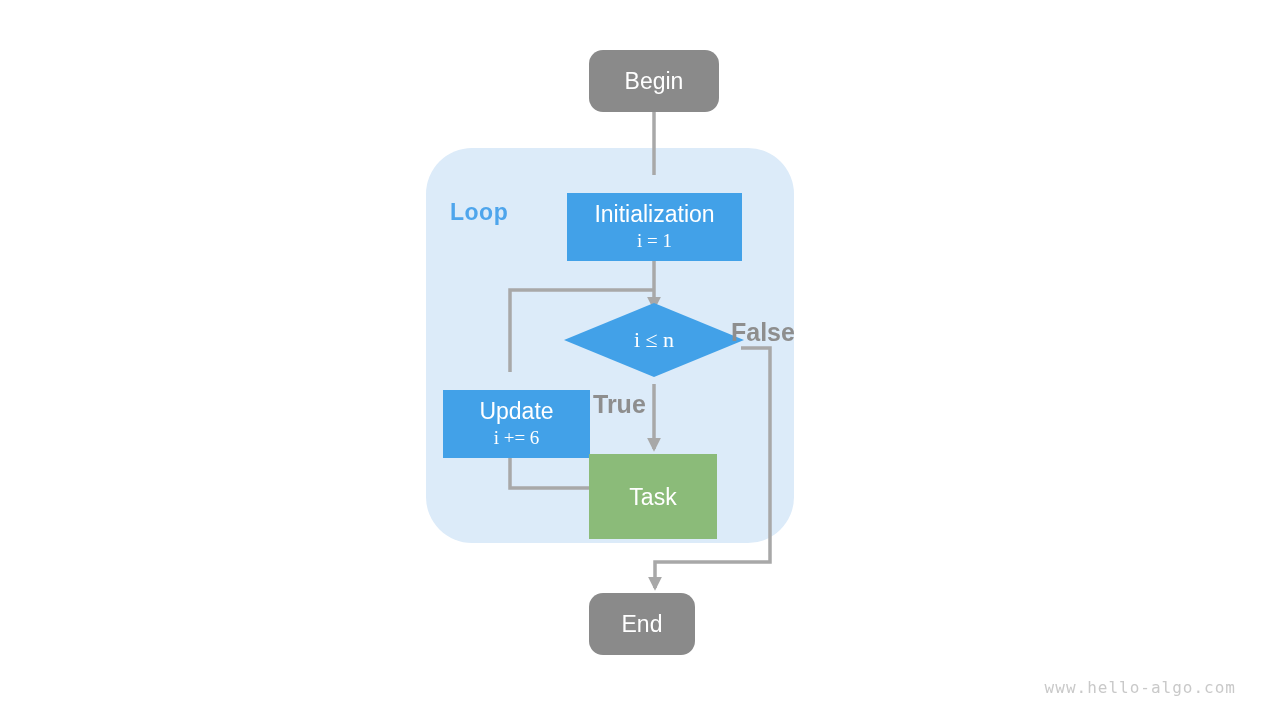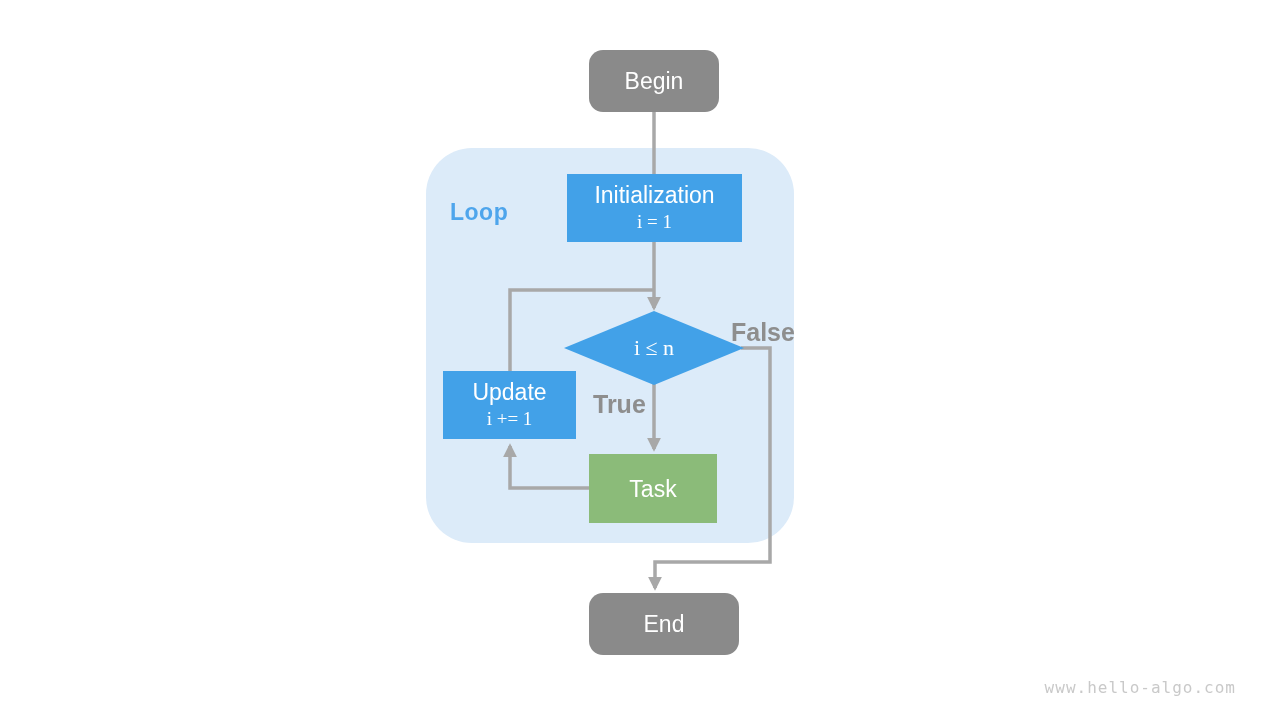--- a/index.html
+++ b/index.html
@@ -51,7 +51,7 @@
   .terminal{
     background:var(--terminal-gray);border-radius:14px;
   }
-  .process{background:var(--process-blue);}
+  .process{background:var(--process-blue);margin-top:19px;}
   #node-begin{left:589px;top:50px;width:130px;height:62px;}
   #node-end{left:589px;top:593px;width:150px;height:62px;}
   #node-initialization{left:567px;top:174px;width:175px;height:68px;}

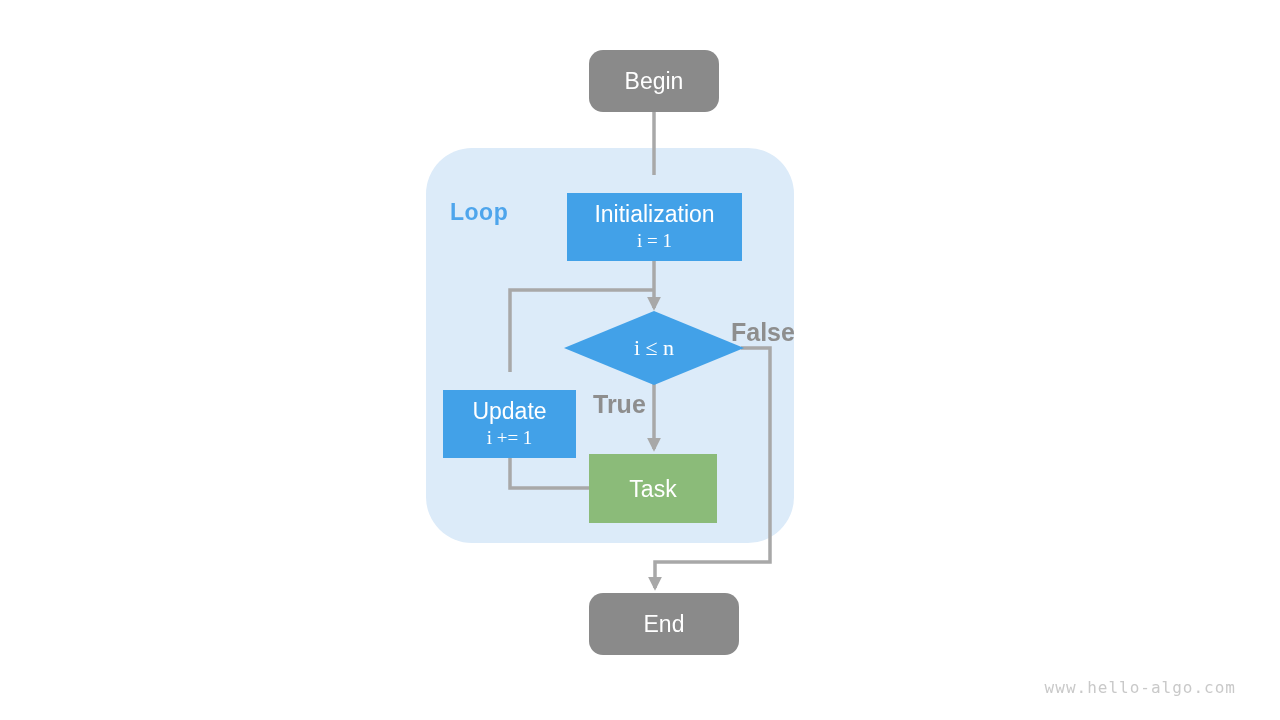--- a/index.html
+++ b/index.html
@@ -58,7 +58,7 @@
   #node-update{left:443px;top:371px;width:133px;height:68px;}
   #node-task{left:589px;top:454px;width:128px;height:69px;background:var(--task-green);}
   #node-condition{
-    left:564px;top:311px;width:180px;height:74px;
+    left:564px;top:303px;width:180px;height:74px;
     background:var(--process-blue);
     clip-path:polygon(50% 0, 100% 50%, 50% 100%, 0 50%);
   }

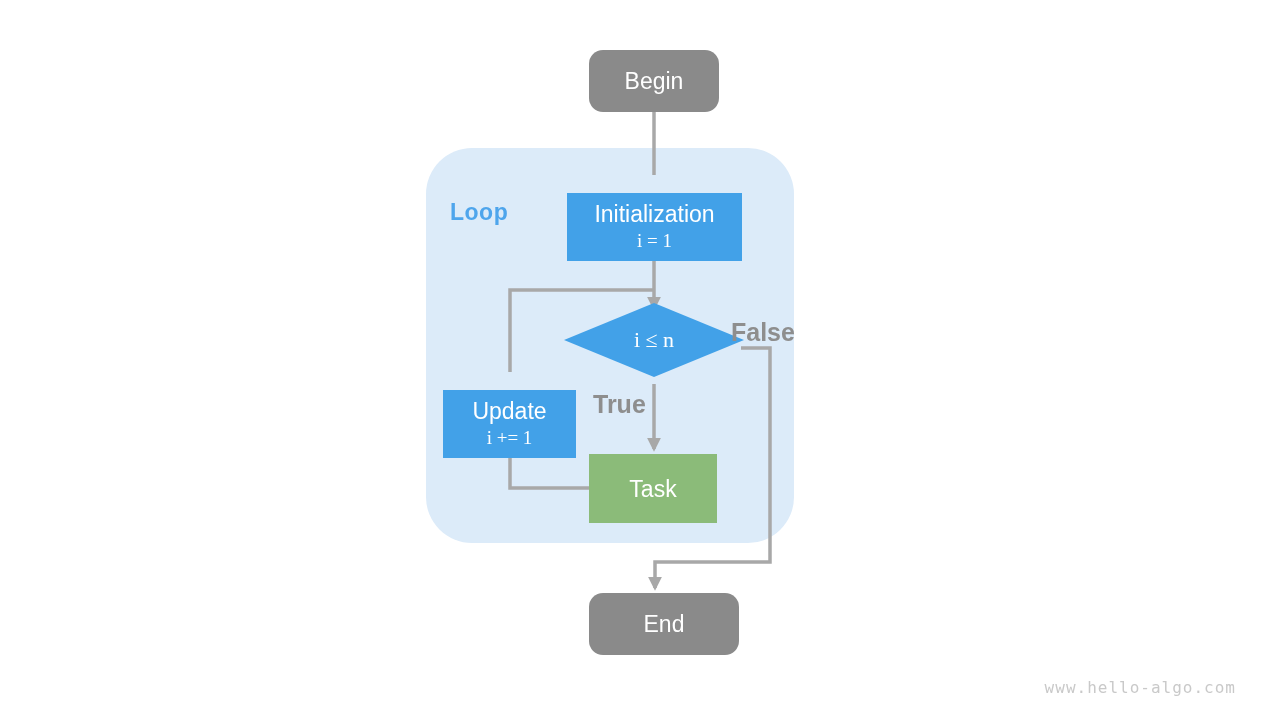--- a/index.html
+++ b/index.html
@@ -55,7 +55,7 @@
   #node-begin{left:589px;top:50px;width:130px;height:62px;}
   #node-end{left:589px;top:593px;width:150px;height:62px;}
   #node-initialization{left:567px;top:174px;width:175px;height:68px;}
-  #node-update{left:443px;top:371px;width:133px;height:68px;}
+  #node-update{left:443px;top:371px;width:147px;height:68px;}
   #node-task{left:589px;top:454px;width:128px;height:69px;background:var(--task-green);}
   #node-condition{
     left:564px;top:303px;width:180px;height:74px;

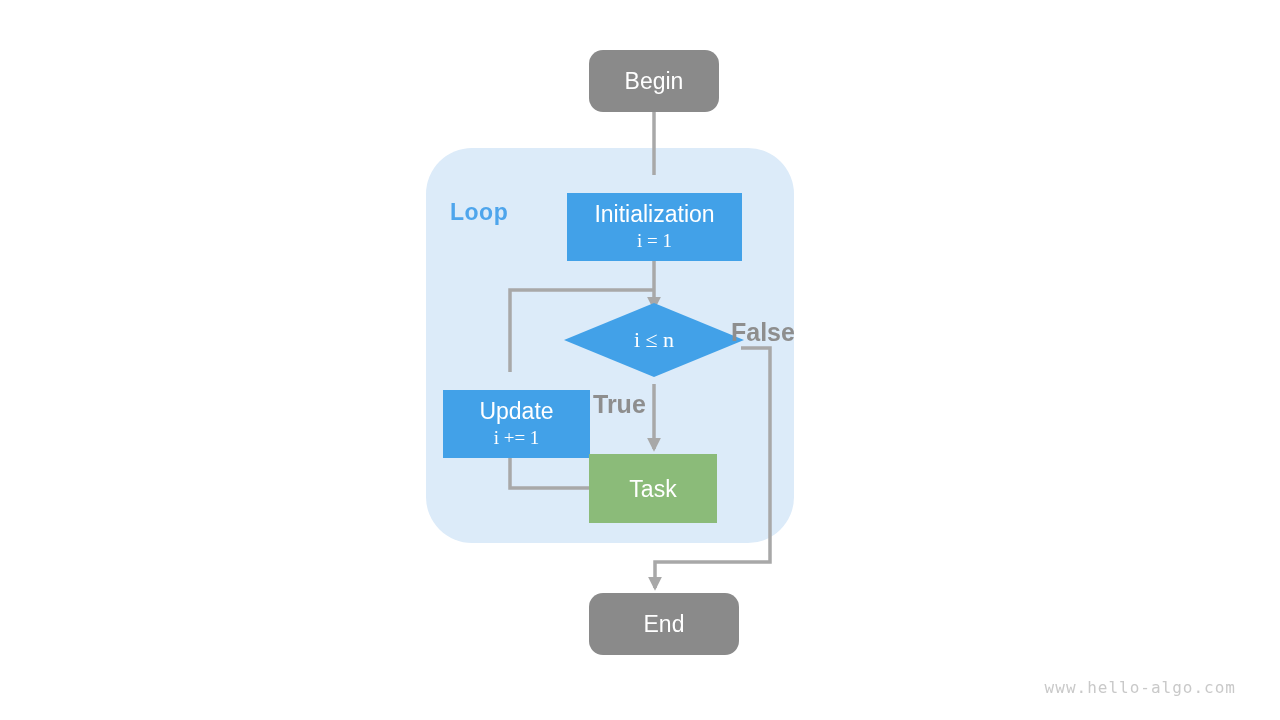--- a/index.html
+++ b/index.html
@@ -116,7 +116,7 @@
 
   <div class="node process" id="node-update">
     <span class="title">Update</span>
-    <span class="code">i += 1</span>
+    <span class="code">i += 6</span>
   </div>
 
   <div class="node" id="node-task">

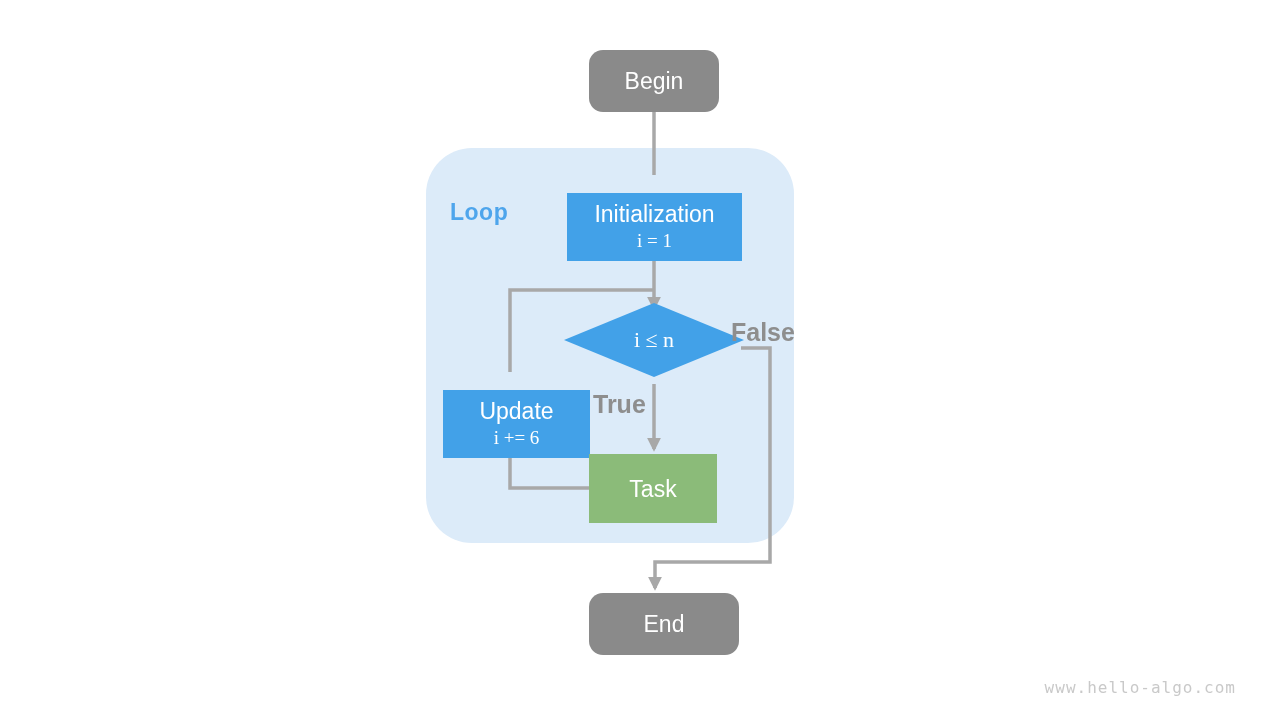--- a/index.html
+++ b/index.html
@@ -56,7 +56,7 @@
   #node-end{left:589px;top:593px;width:150px;height:62px;}
   #node-initialization{left:567px;top:174px;width:175px;height:68px;}
   #node-update{left:443px;top:371px;width:147px;height:68px;}
-  #node-task{left:589px;top:454px;width:128px;height:69px;background:var(--task-green);}
+  #node-task{left:589px;top:454px;width:128px;height:85px;background:var(--task-green);}
   #node-condition{
     left:564px;top:303px;width:180px;height:74px;
     background:var(--process-blue);

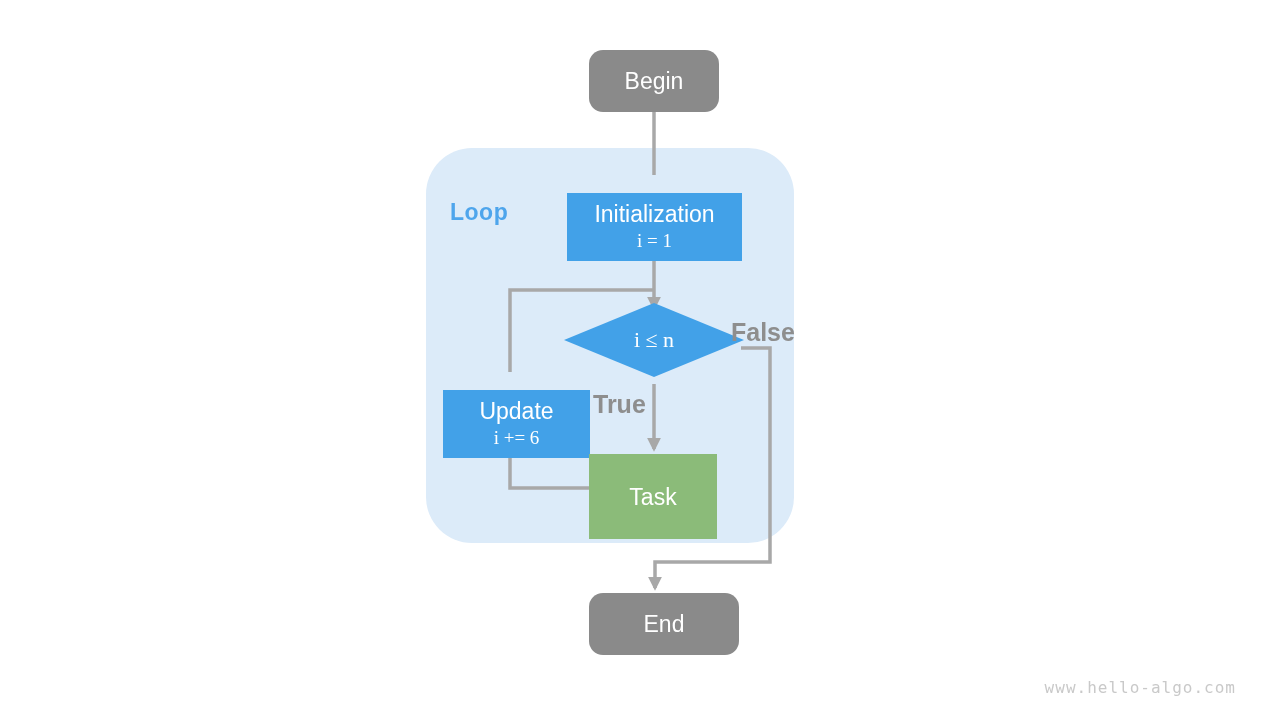--- a/index.html
+++ b/index.html
@@ -53,7 +53,7 @@
   }
   .process{background:var(--process-blue);margin-top:19px;}
   #node-begin{left:589px;top:50px;width:130px;height:62px;}
-  #node-end{left:589px;top:593px;width:150px;height:62px;}
+  #node-end{left:589px;top:593px;width:106px;height:62px;}
   #node-initialization{left:567px;top:174px;width:175px;height:68px;}
   #node-update{left:443px;top:371px;width:147px;height:68px;}
   #node-task{left:589px;top:454px;width:128px;height:85px;background:var(--task-green);}

